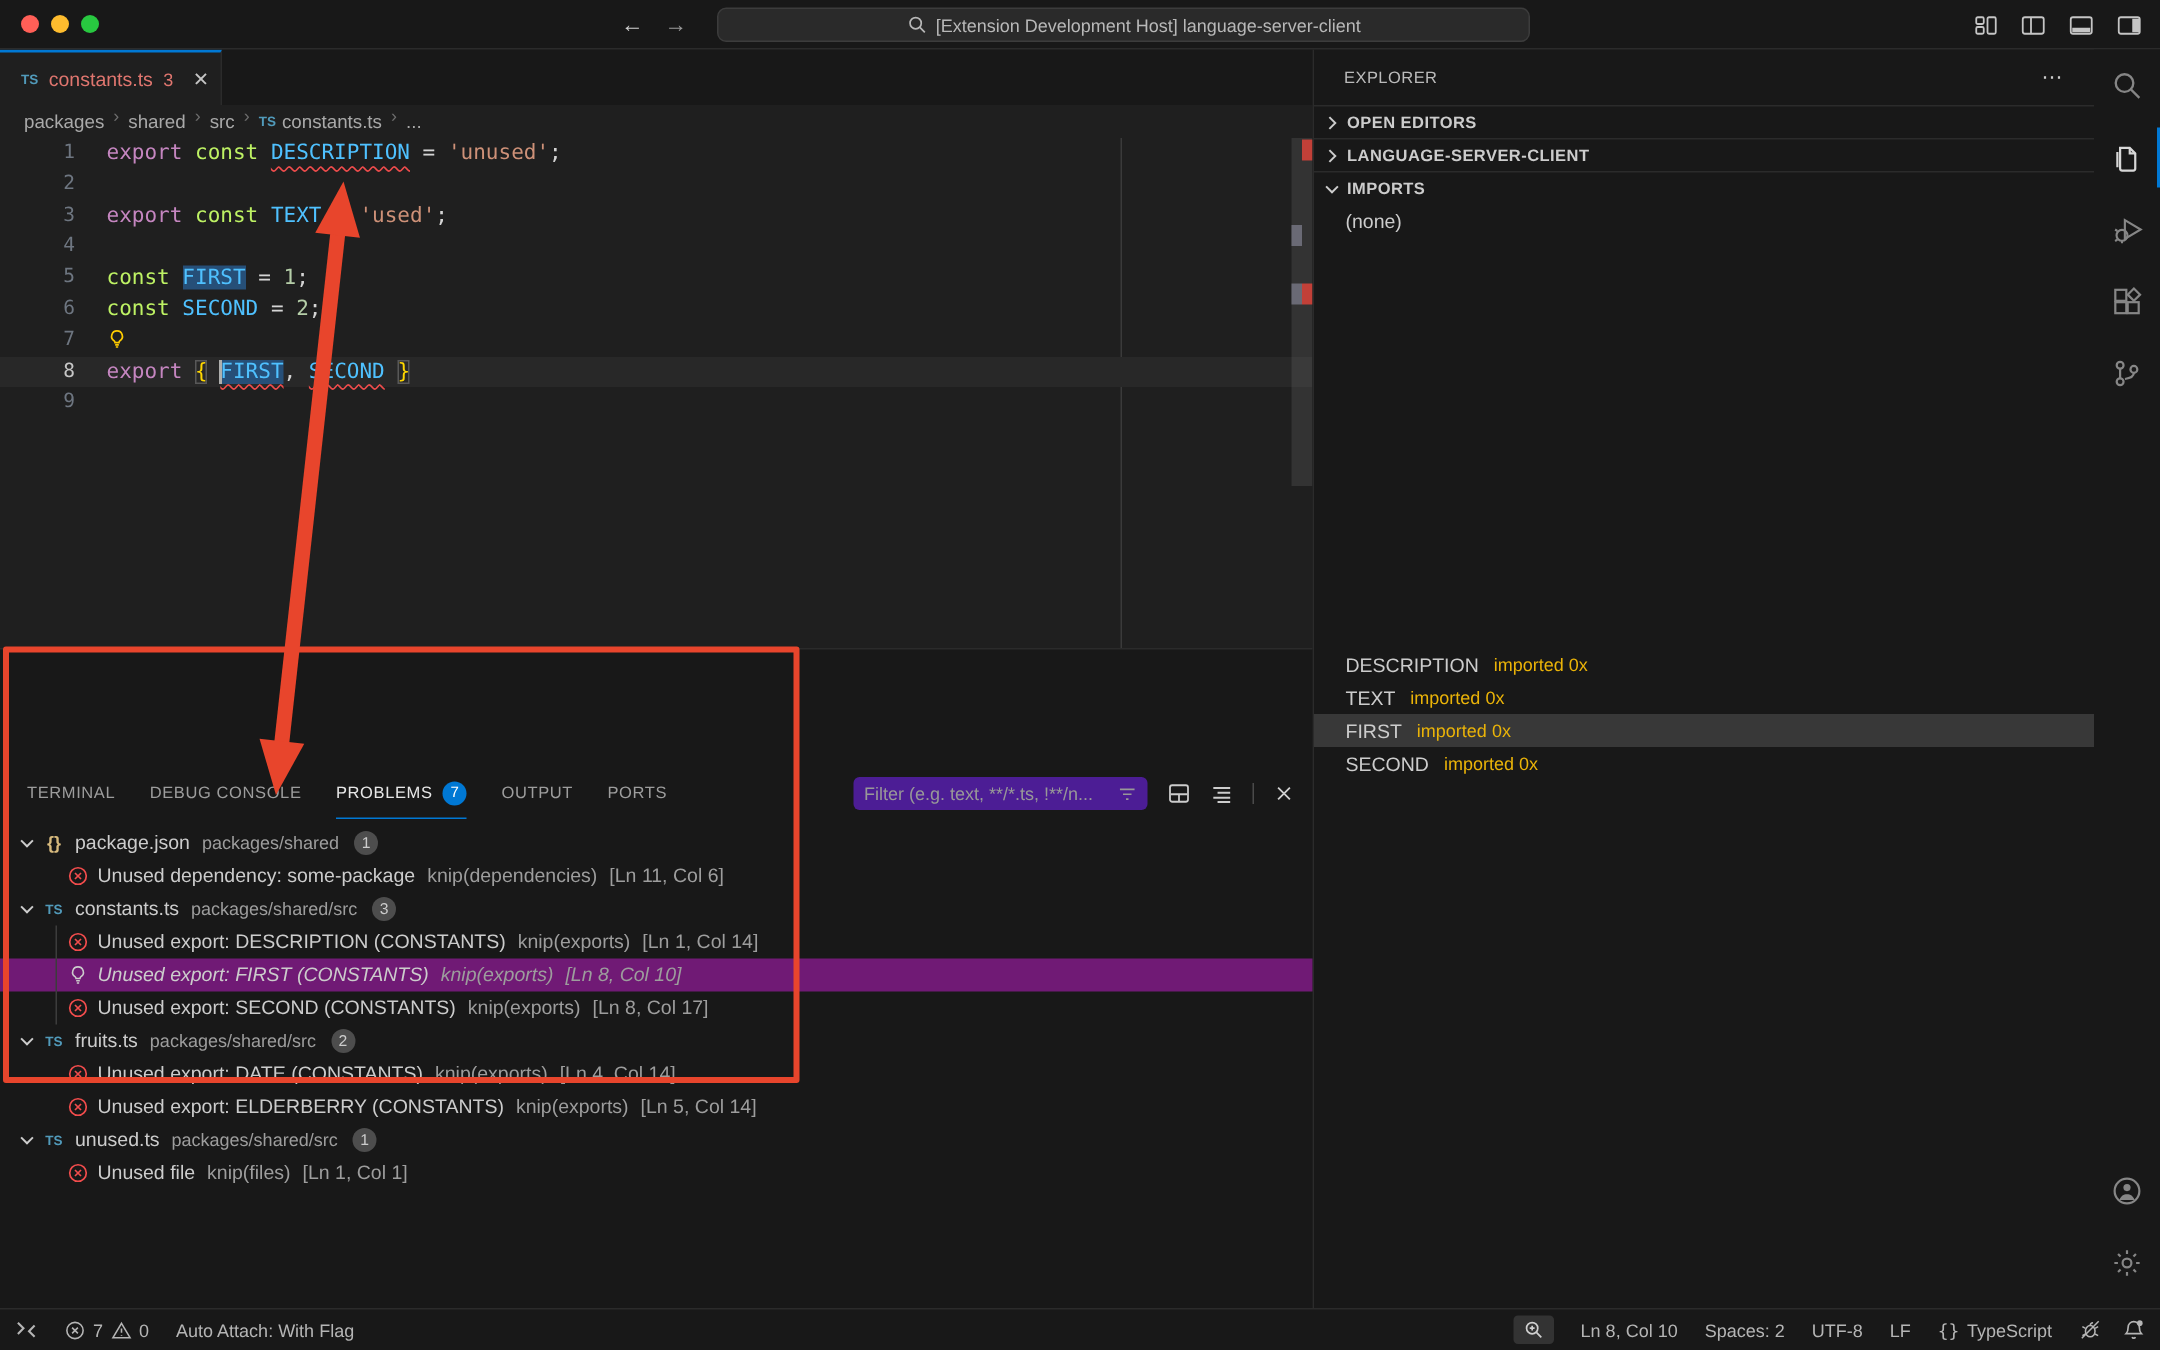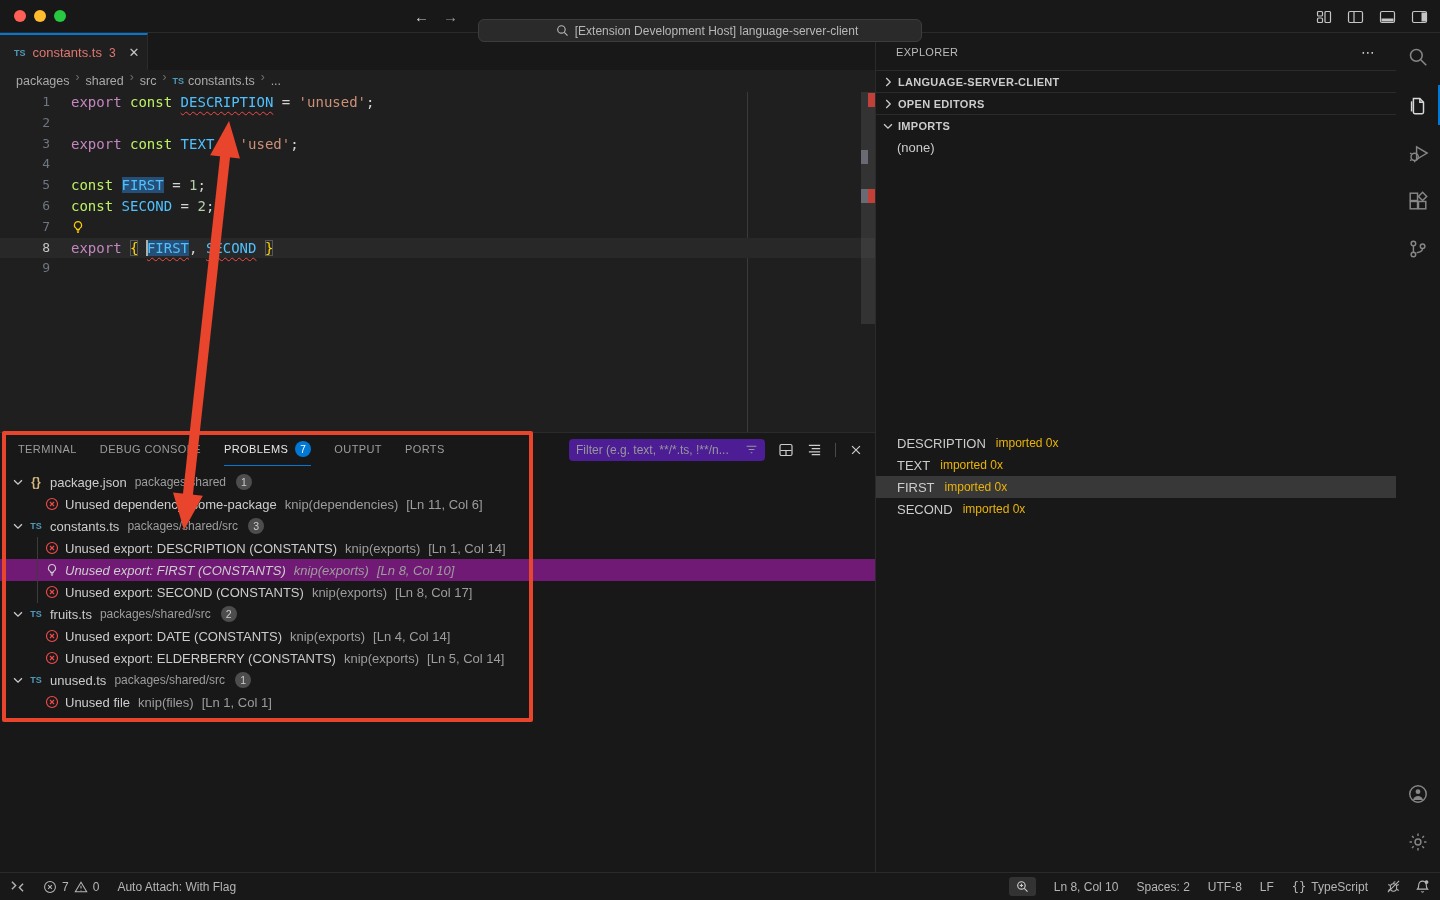--- a/index.html
+++ b/index.html
@@ -16,7 +16,7 @@
   .navarrows { position:absolute; left:414px; top:0; height:33px; display:flex; align-items:center; gap:14px;
     color:#cfcfcf; font-size:15px; }
   .navarrows .fwd { color:#9a9a9a; }
-  .searchbox { position:absolute; left:478px; top:19px; width:444px; height:23px; background:#2a2a2a;
+  .searchbox { position:absolute; left:478px; top:5px; width:542px; height:23px; background:#2a2a2a;
     border:1px solid #3c3c3c; border-radius:6px; display:flex; align-items:center; justify-content:center;
     color:#b8b8b8; font-size:12px; gap:6px;padding-left:14px; }
   .layouticons { position:absolute; right:12px; top:0; height:33px; display:flex; align-items:center; gap:15px; }

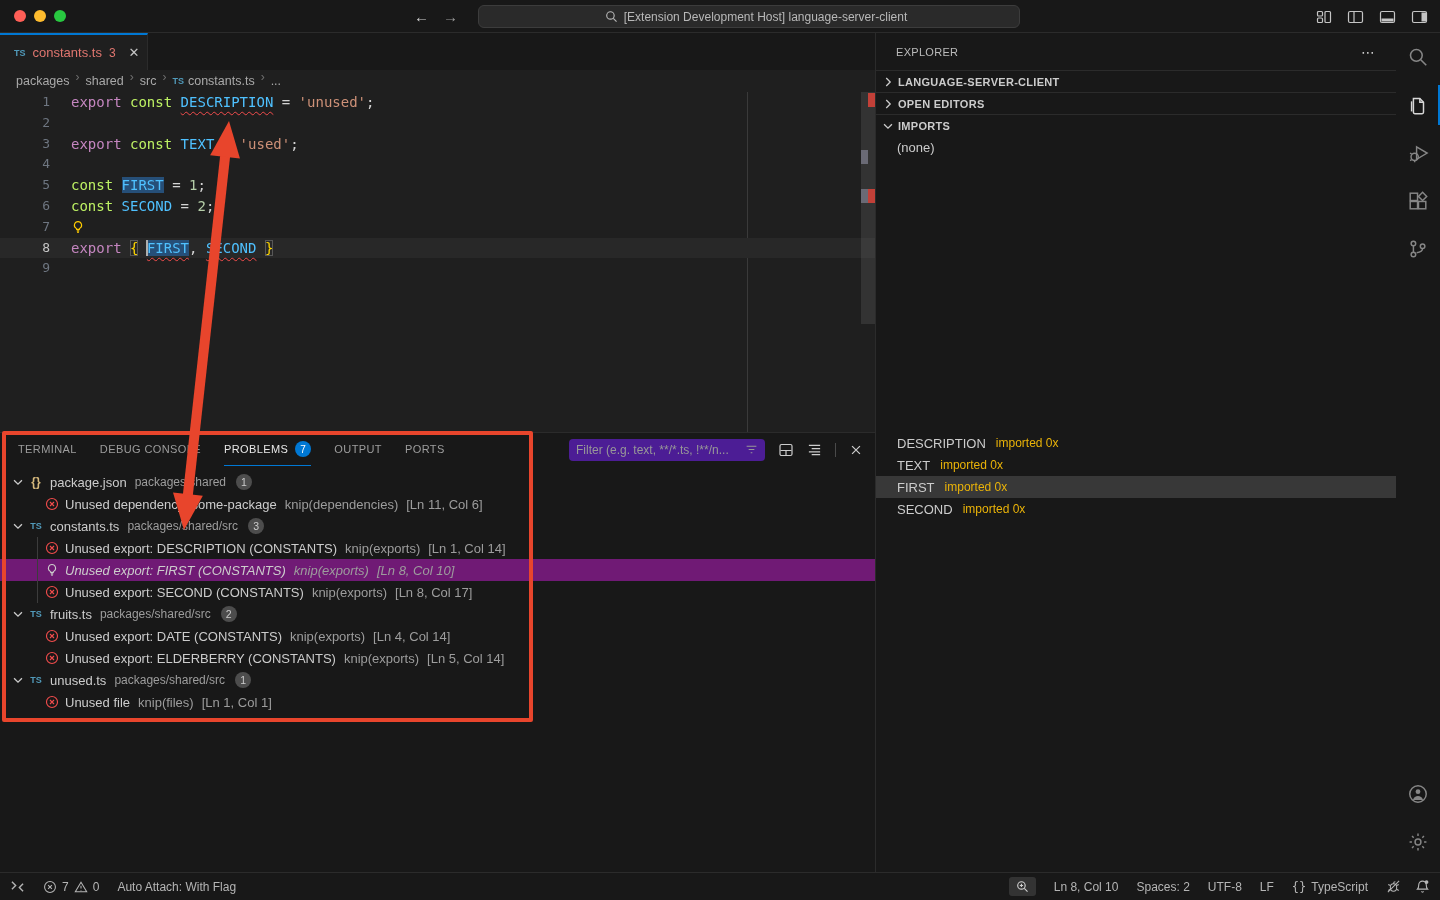--- a/index.html
+++ b/index.html
@@ -449,7 +449,7 @@
                 </svg>
               </span>
             </span>
-            <span class="lbl">LANGUAGE-SERVER-CLIENT</span>
+            <span class="lbl">OPEN EDITORS</span>
           </div>
           <div class="sb-sec">
             <span class="chev">
@@ -459,7 +459,7 @@
                 </svg>
               </span>
             </span>
-            <span class="lbl">OPEN EDITORS</span>
+            <span class="lbl">LANGUAGE-SERVER-CLIENT</span>
           </div>
           <div class="sb-sec">
             <span class="chev">

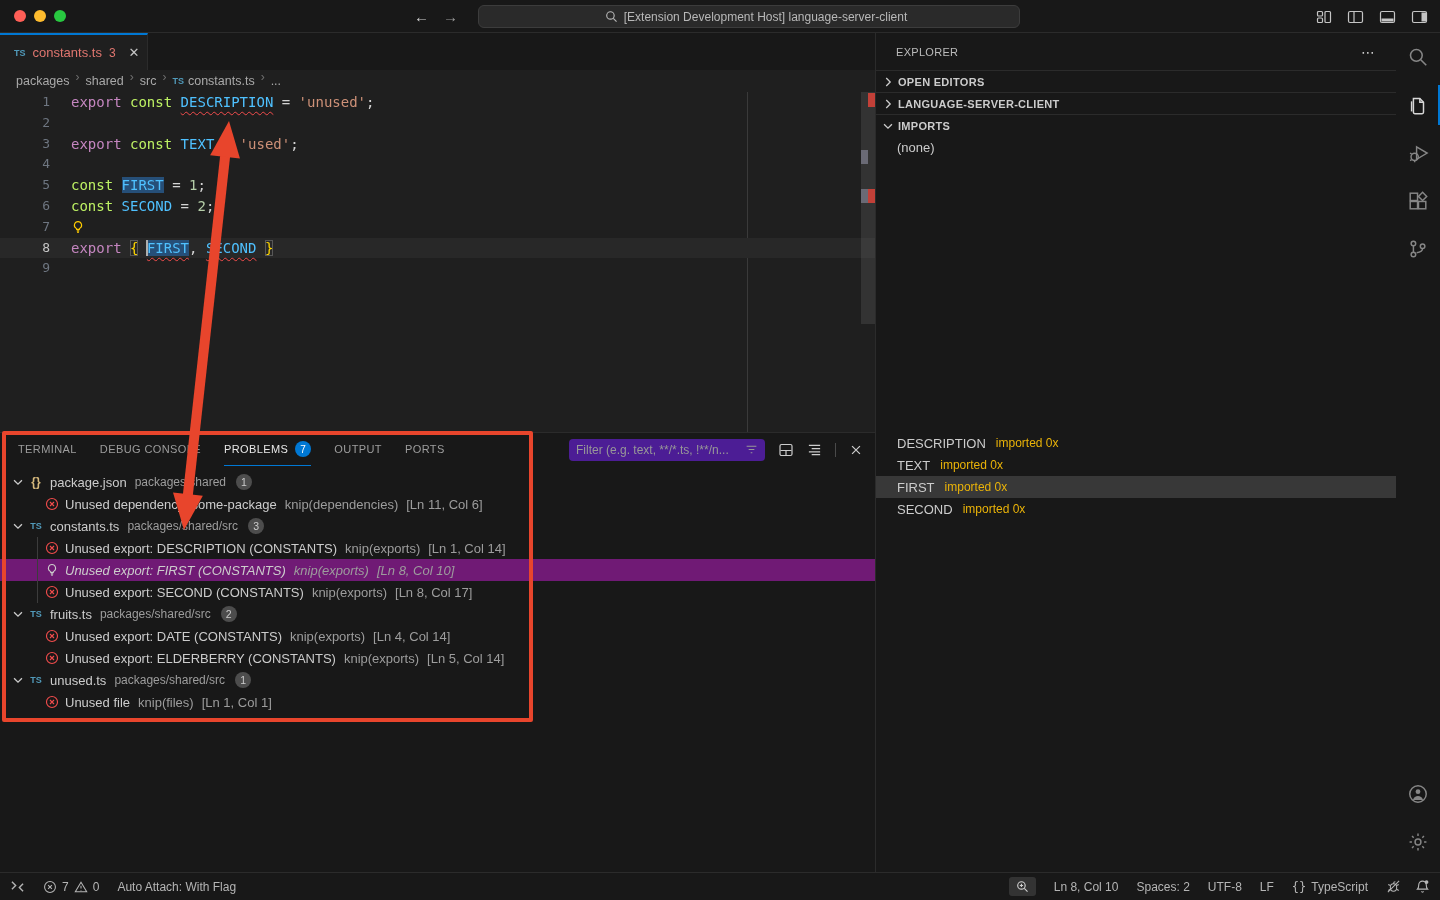--- a/index.html
+++ b/index.html
@@ -61,7 +61,7 @@
   .ovr-mark { position:absolute; width:7px; height:14px; }
 
   
-  .panel { flex:0 0 440px; background:#181818; border-top:1px solid #2b2b2b; display:flex; flex-direction:column; }
+  .panel { flex:0 0 440px; background:#181818; border-top:1px solid #2b2b2b; display:flex; flex-direction:column;justify-content:center; }
   .panel-head { height:33px; display:flex; align-items:center; padding:0 12px 0 18px; flex:0 0 33px; }
   .ptabs { display:flex; gap:23px; align-items:center; height:100%; }
   .ptab { color:#9d9d9d; font-size:11px; letter-spacing:.4px; height:100%; display:flex; align-items:center; gap:7px;

